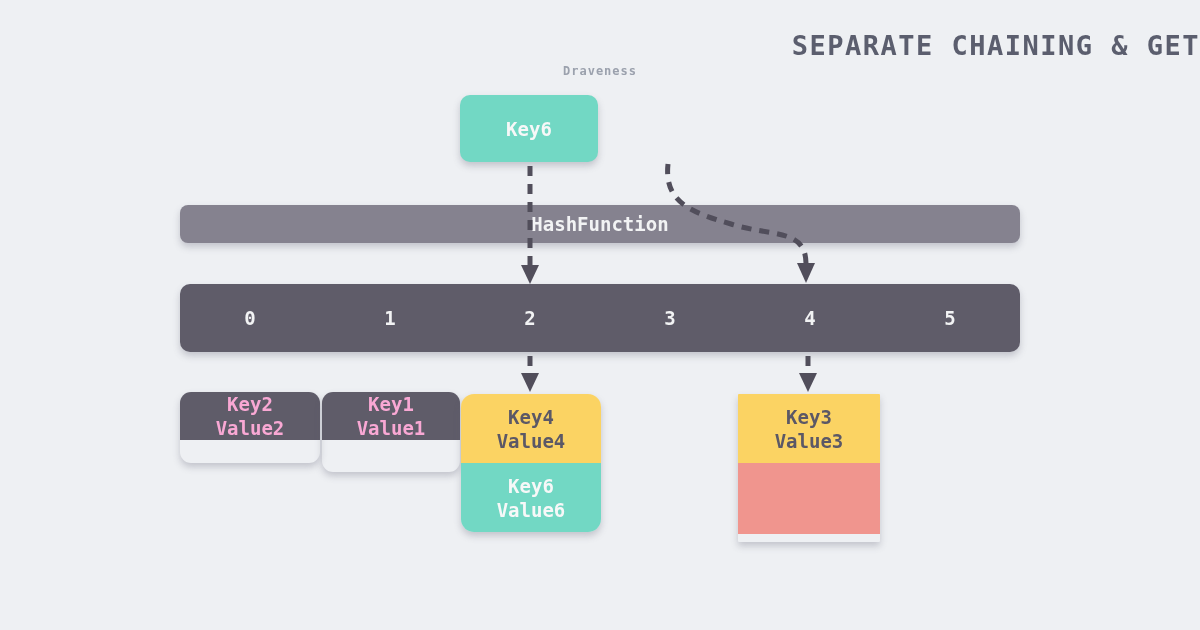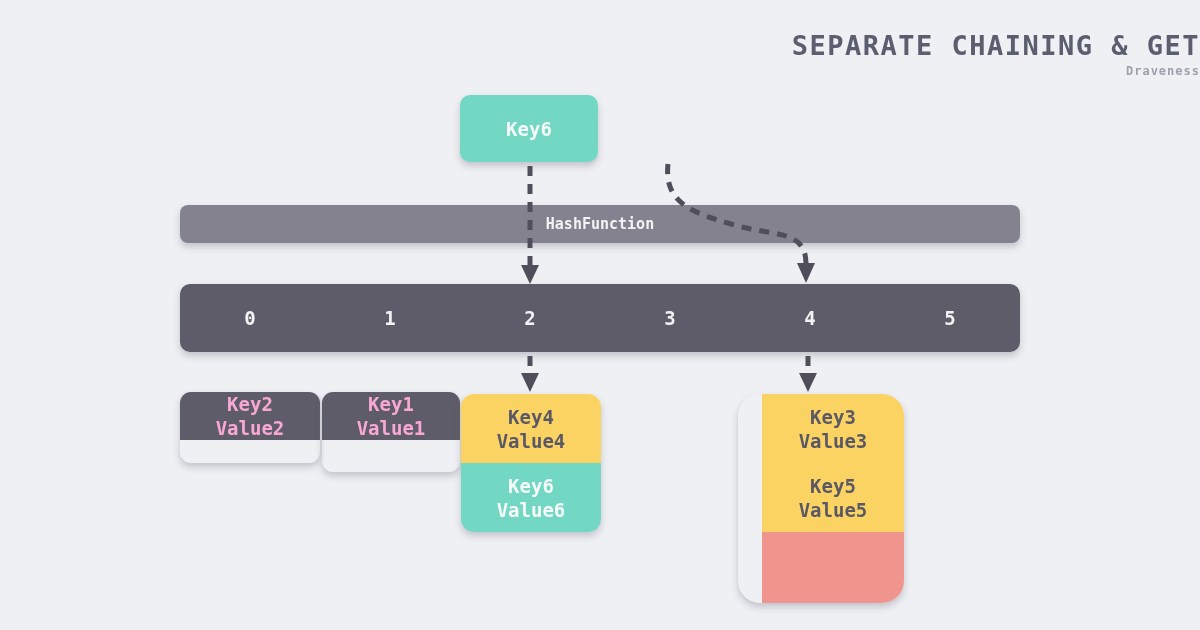--- a/index.html
+++ b/index.html
@@ -31,7 +31,7 @@
     top: 64px;
     left: 0;
     width: 100%;
-    text-align: right;
+    text-align: center;
     font-size: 12px;
     font-weight: bold;
     letter-spacing: 1px;

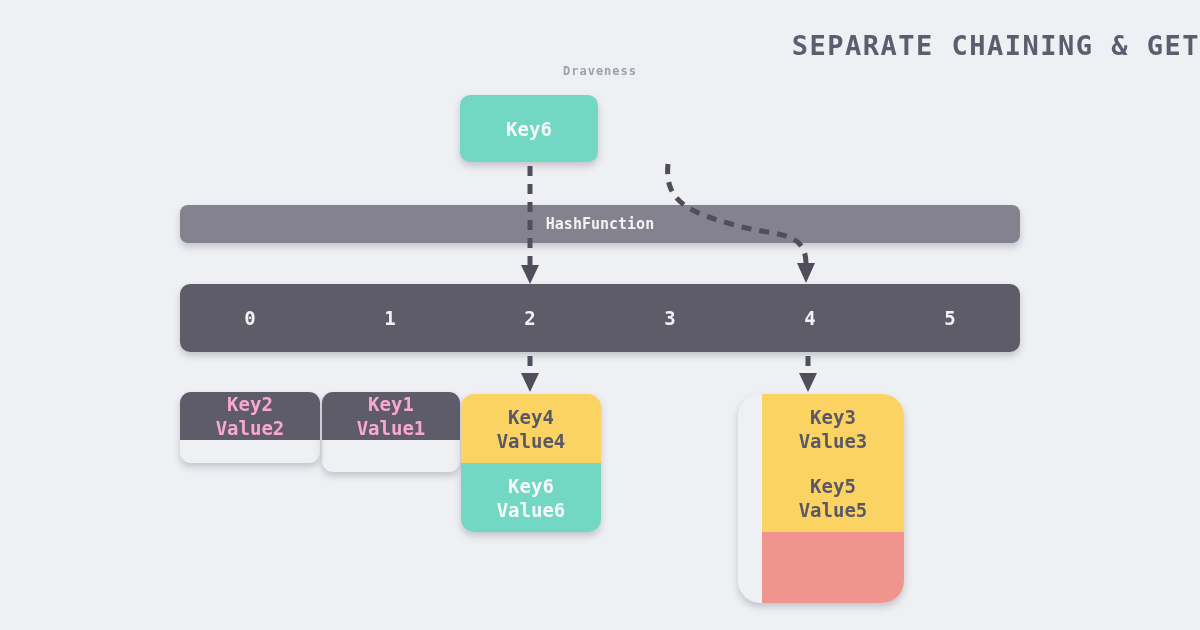--- a/index.html
+++ b/index.html
@@ -67,7 +67,7 @@
     display: flex;
     align-items: center;
     justify-content: center;
-    font-size: 15px;
+    font-size: 19px;
     font-weight: bold;
     color: #f2f3f4;
   }

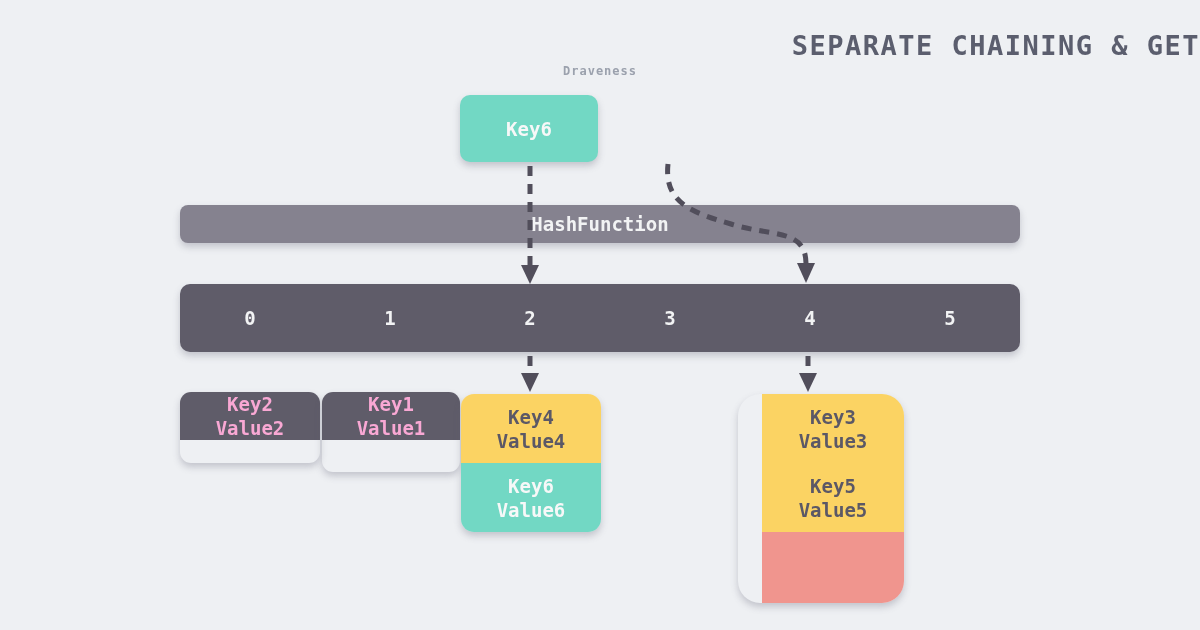--- a/index.html
+++ b/index.html
@@ -114,7 +114,7 @@
   .bucket.b0 { left: 180px; top: 392px; width: 140px; height: 71px; }
   .bucket.b1 { left: 322px; top: 392px; width: 138px; height: 80px; }
   .bucket.b2 { left: 461px; top: 394px; width: 140px; height: 138px; border-radius: 13px; }
-  .bucket.b4 { left: 738px; top: 394px; width: 142px; height: 209px; border-radius: 22px; padding-left: 24px; }
+  .bucket.b4 { left: 738px; top: 394px; width: 142px; height: 148px; border-radius: 1px; }
   .b2 .cell { height: 69px; }
   .b4 .cell.yellow { height: 69px; }
   .b4 .cell.pink   { height: 71px; }

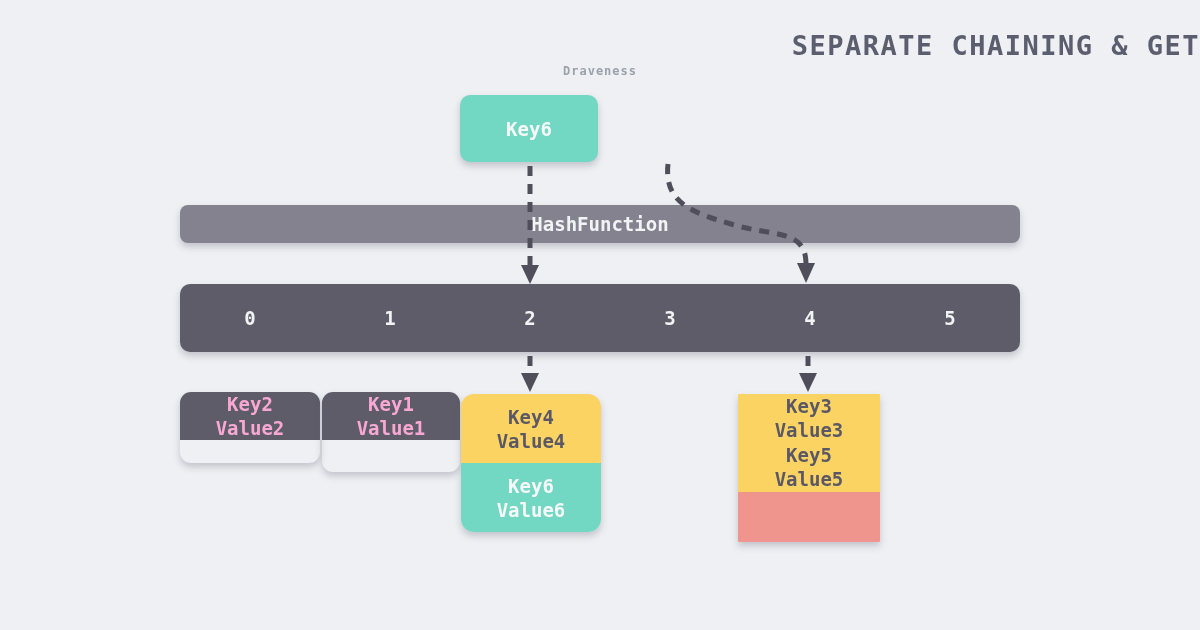--- a/index.html
+++ b/index.html
@@ -177,10 +177,6 @@
     <div class="cell yellow">
       <span>Key3</span>
       <span>Value3</span>
-    </div>
-    <div class="cell yellow">
-      <span>Key5</span>
-      <span>Value5</span>
     </div>
     <div class="cell pink"></div>
   </div>

